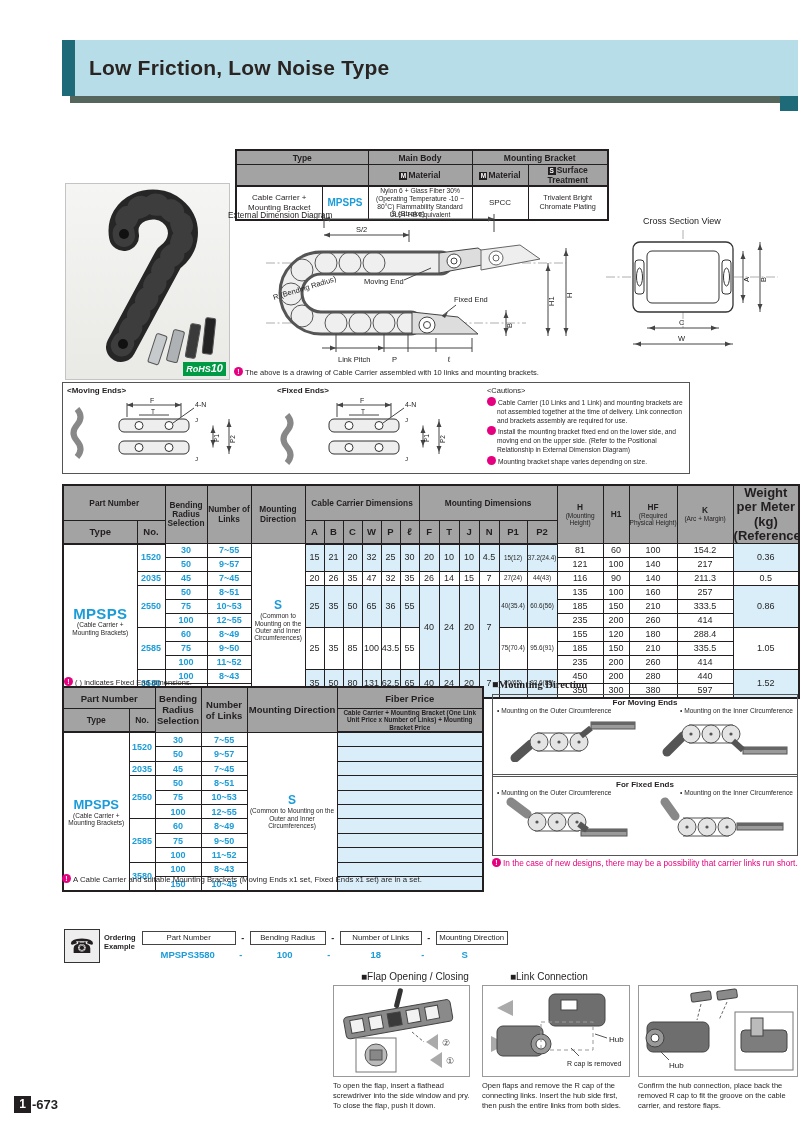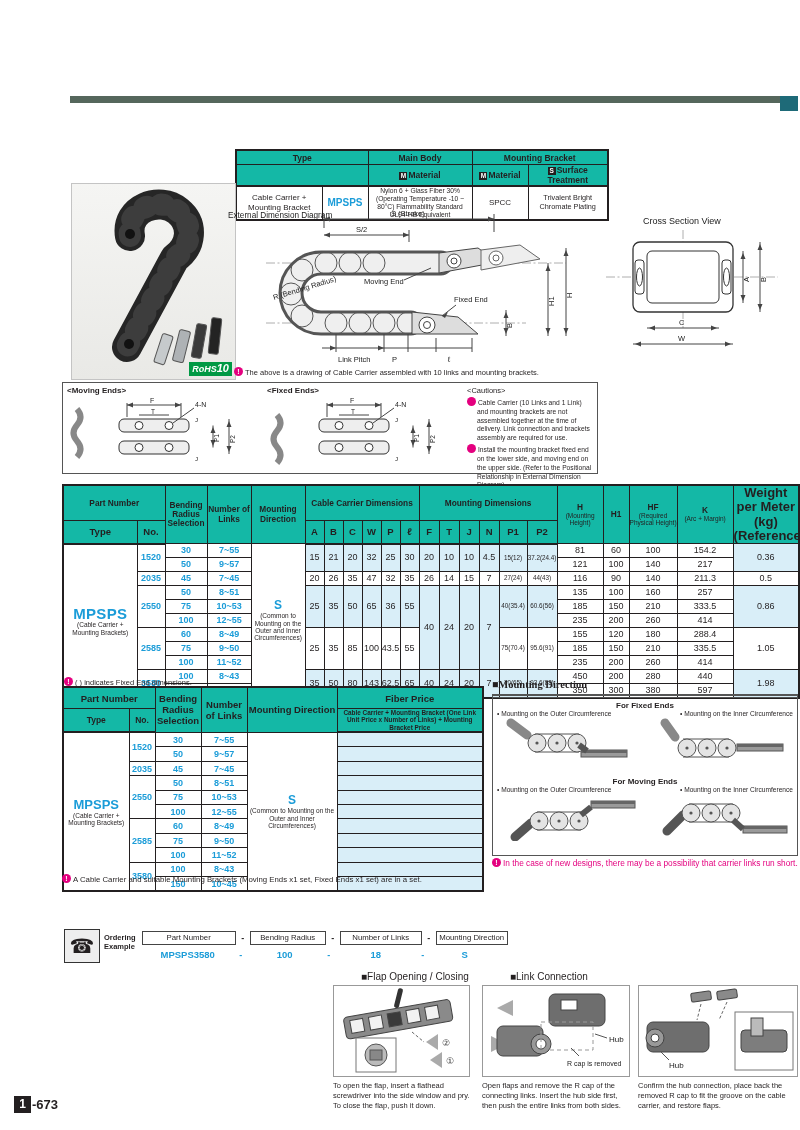--- a/index.html
+++ b/index.html
@@ -104,6 +104,9 @@
 
 <div class="page">
 
+  <div class="hdr">
+    <div class="t">Low Friction, Low Noise Type</div>
+  </div>
   <div class="hdr-sh"></div>
   <div class="hdr-tab"></div>
 

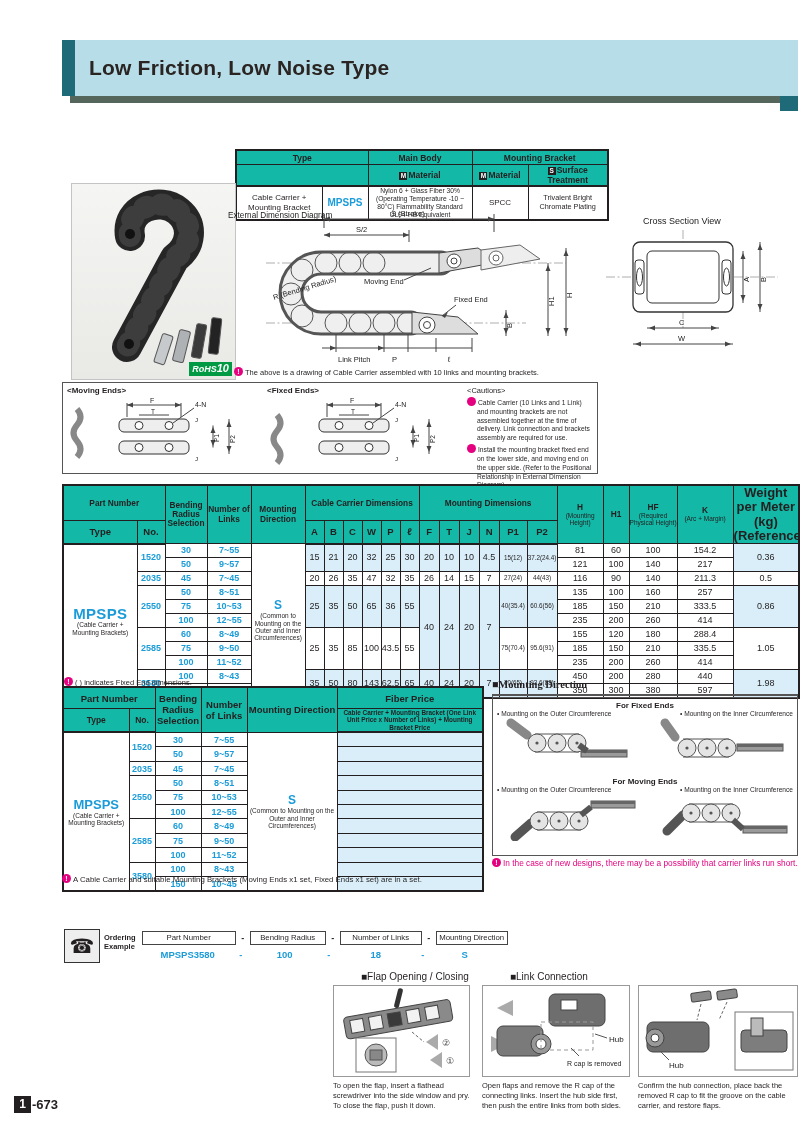--- a/index.html
+++ b/index.html
@@ -14,7 +14,7 @@
   
   .tbl{border-collapse:collapse;table-layout:fixed;border:2px solid #231f20;}
   .tbl th,.tbl td{border:1px solid #231f20;padding:0;text-align:center;vertical-align:middle;overflow:hidden;}
-  .tbl th{background:#14b8a6;font-weight:bold;}
+  .tbl th{background:#a3a3a3;font-weight:bold;}
   .bt{color:#1b9cd8;font-weight:bold;}
   .bc{background:#d9eef8;}
   .sub{display:block;font-size:6.5px;font-weight:normal;line-height:1.15;}

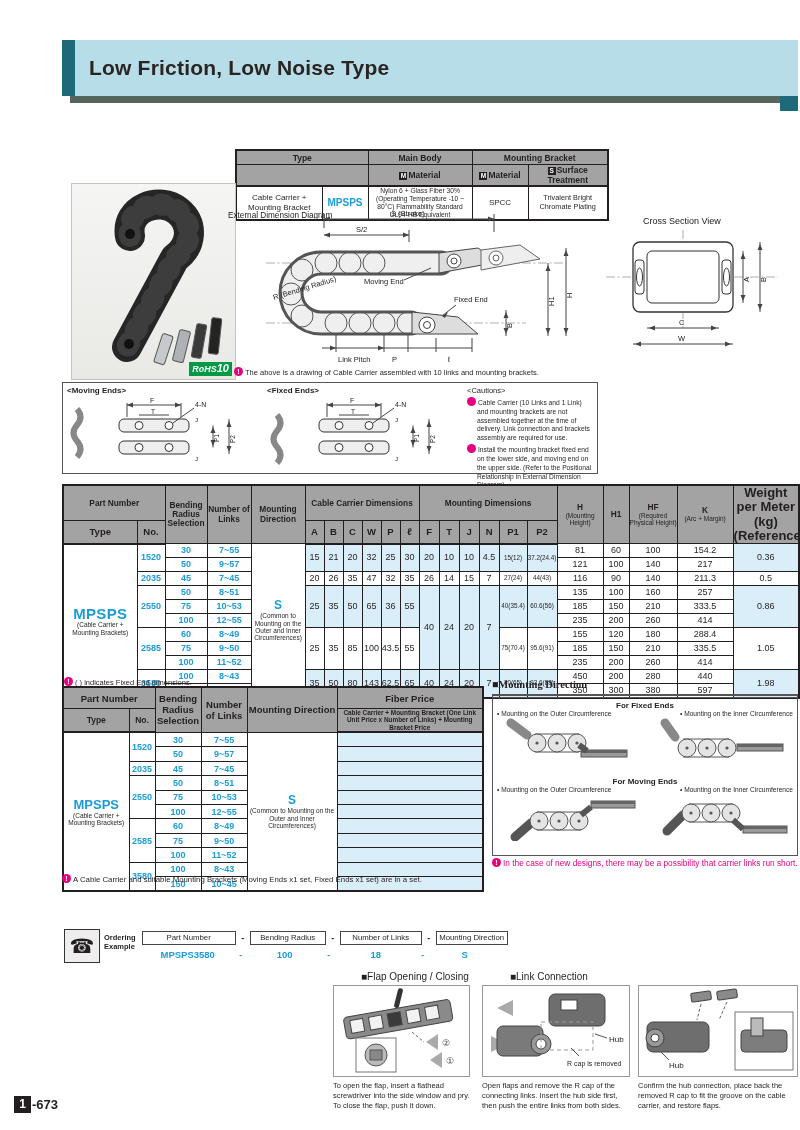--- a/index.html
+++ b/index.html
@@ -27,7 +27,7 @@
   .badge{display:inline-block;background:#231f20;color:#fff;font-size:6.5px;font-weight:bold;width:8px;height:8px;line-height:8px;text-align:center;margin-right:1px;}
 
   
-  .photo{position:absolute;left:71px;top:183px;width:163px;height:195px;border:1px solid #c4c4c4;background:linear-gradient(#f5f5f3,#e9e9e6);}
+  .photo{position:absolute;left:65px;top:183px;width:163px;height:195px;border:1px solid #c4c4c4;background:linear-gradient(#f5f5f3,#e9e9e6);}
   .rohs{position:absolute;right:3px;bottom:3px;background:#009944;color:#fff;font-style:italic;font-weight:bold;padding:1px 3px;font-size:9px;line-height:11px;}
   .rohs .n{font-size:11px;}
 

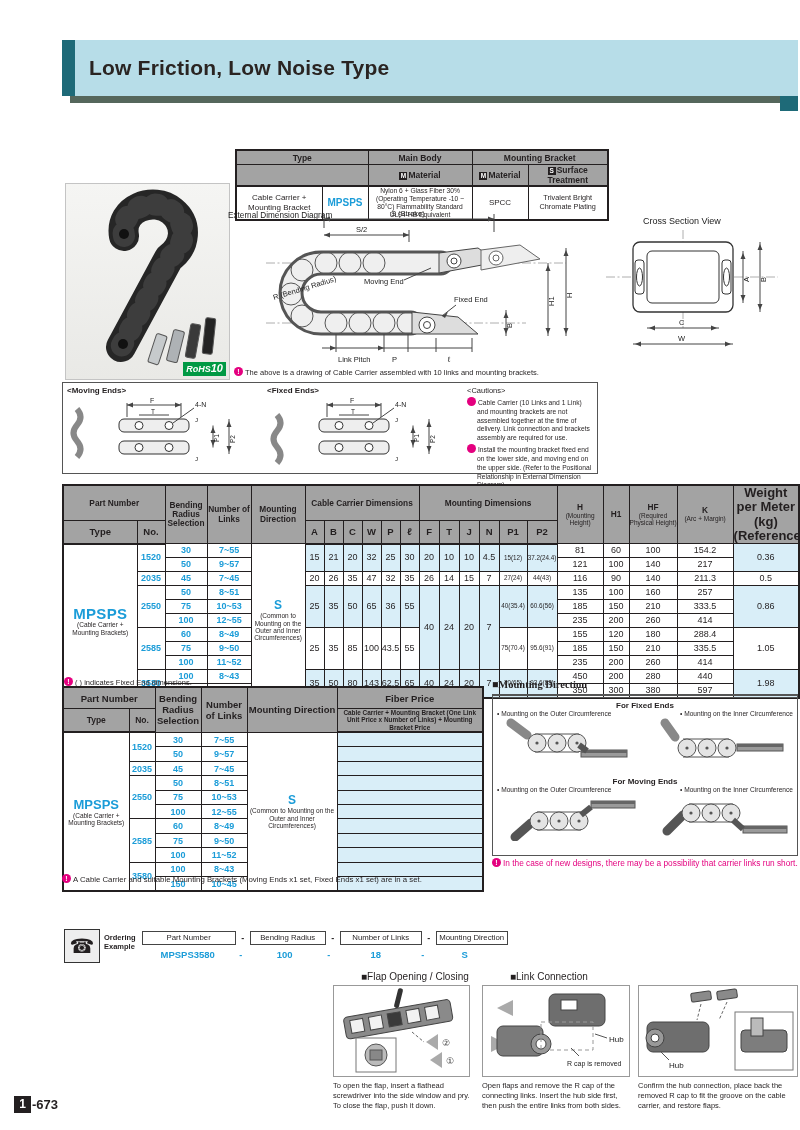--- a/index.html
+++ b/index.html
@@ -42,7 +42,7 @@
   .note-ic{display:inline-block;width:9px;height:9px;background:#e4007f;border-radius:50%;color:#fff;font-size:7px;line-height:9px;text-align:center;font-weight:bold;vertical-align:1px;margin-right:2px;}
 
   
-  .ends{position:absolute;left:62px;top:382px;width:536px;height:92px;border:1px solid #555;box-sizing:border-box;display:flex;padding:3px 4px;}
+  .ends{position:absolute;left:62px;top:382px;width:628px;height:92px;border:1px solid #555;box-sizing:border-box;display:flex;padding:3px 4px;}
   .ends .sec{width:212px;}
   .ends .sec .st{font-size:8px;font-weight:bold;}
   .ends .cau{width:200px;font-size:6.7px;line-height:1.32;}

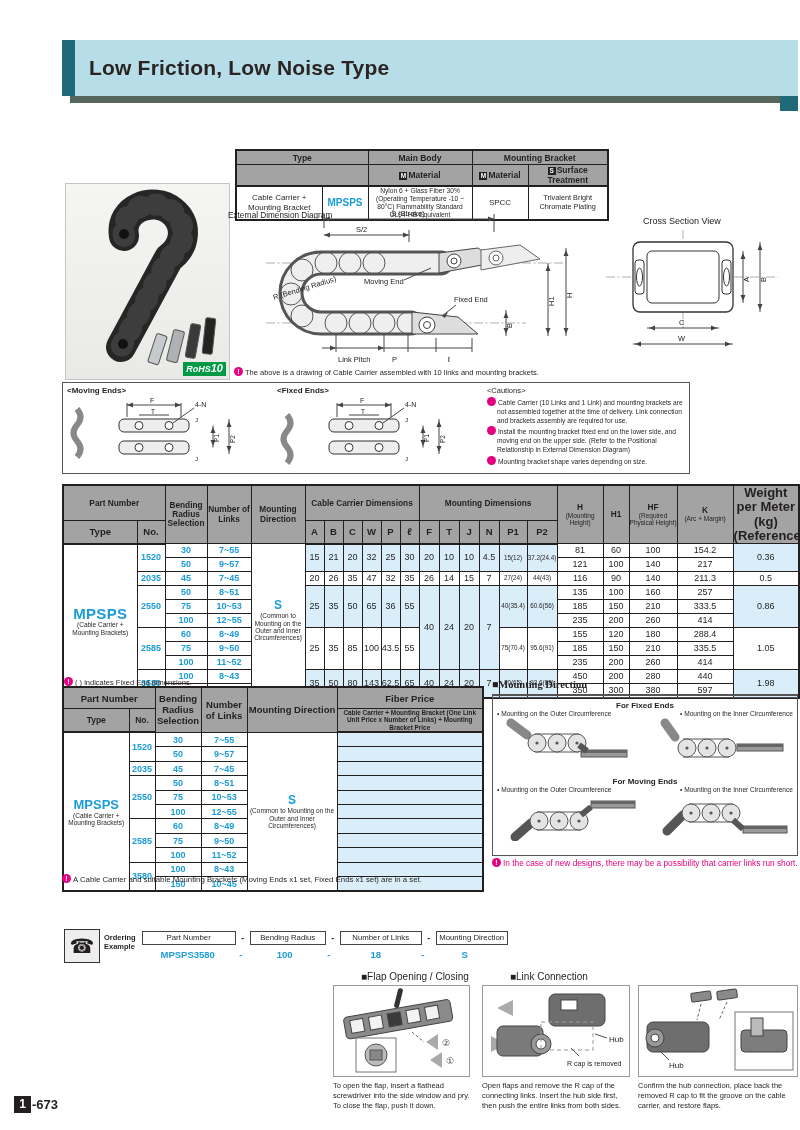--- a/index.html
+++ b/index.html
@@ -532,7 +532,7 @@
       <td rowspan="2" class="bc">35</td>
           <td rowspan="2" class="bc">50</td>
           <td rowspan="2" class="bc">80</td>
-          <td rowspan="2" class="bc">143</td>
+          <td rowspan="2" class="bc">131</td>
           <td rowspan="2" class="bc">62.5</td>
           <td rowspan="2" class="bc">65</td>
       <td rowspan="2" class="bc">40</td>

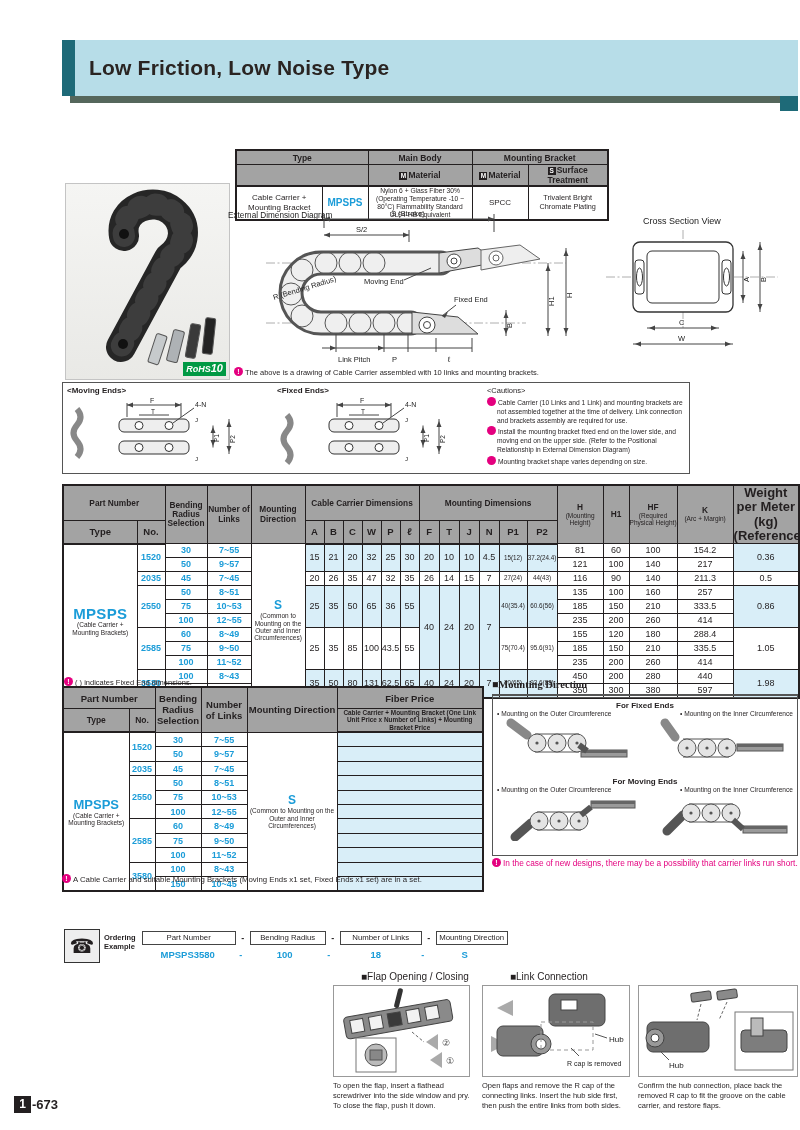--- a/index.html
+++ b/index.html
@@ -545,7 +545,7 @@
           <td>200</td>
           <td>280</td>
           <td>440</td>
-      <td rowspan="2" class="bc">1.98</td>
+      <td rowspan="2" class="bc">1.52</td>
     </tr>
     <tr>
       <td class="bt">150</td>

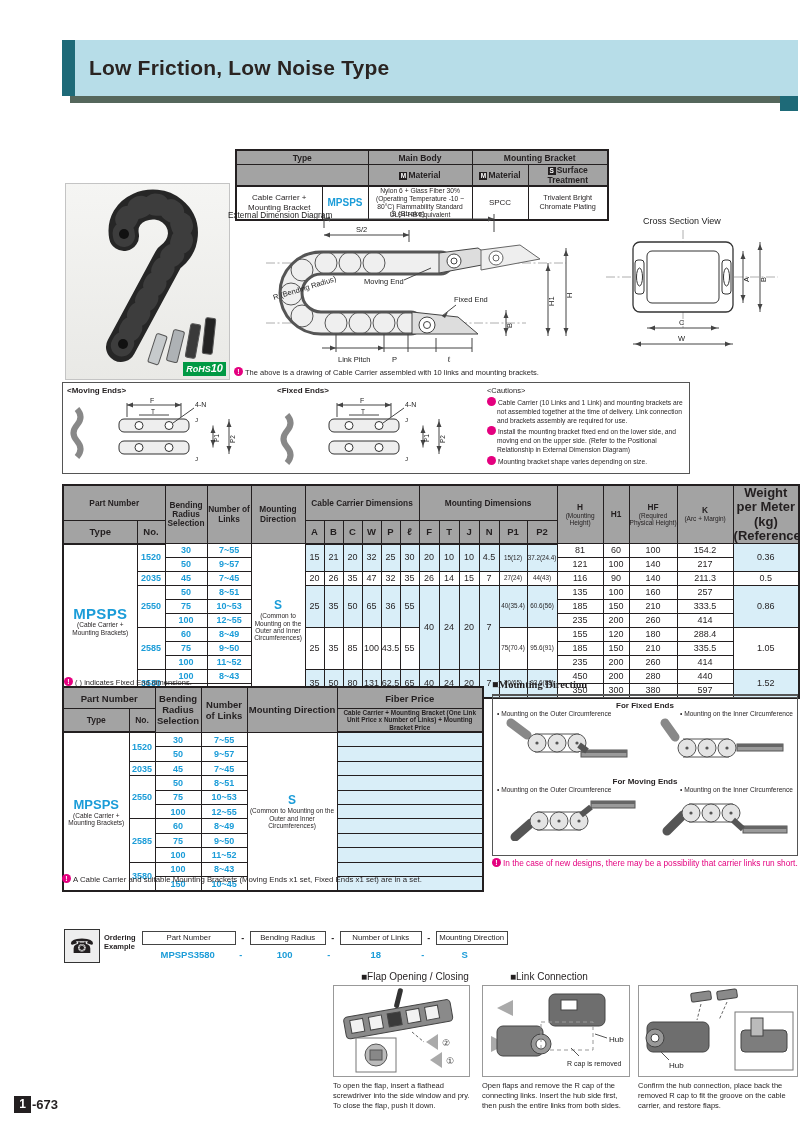--- a/index.html
+++ b/index.html
@@ -651,42 +651,6 @@
 
   <div class="mp-title"><span>■</span><span>Mounting Direction</span></div>
   <div class="mp-box">
-    <div class="mp-half second">
-      <div class="mp-head">For Fixed Ends</div>
-      <div class="mp-labs">
-        <span>• Mounting on the Outer Circumference</span>
-        <span>• Mounting on the Inner Circumference</span>
-      </div>
-      <div class="mp-figs">
-        <svg width="140" height="48" viewBox="0 0 140 48">
-          <rect x="82" y="33" width="46" height="7" fill="#9a9a9a" stroke="#555"></rect>
-            <rect x="82" y="33" width="46" height="3" fill="#666"></rect>
-          <path d="M28,18 L12,6" stroke="#888" stroke-width="9" fill="none" stroke-linecap="round"></path>
-          <line x1="36" y1="17" x2="80" y2="17" stroke="#555"></line>
-            <line x1="36" y1="35" x2="80" y2="35" stroke="#555"></line>
-          <circle cx="38" cy="26" r="9" fill="#e4e4e4" stroke="#555"></circle>
-            <circle cx="58" cy="26" r="9" fill="#e4e4e4" stroke="#555"></circle>
-            <circle cx="78" cy="26" r="9" fill="#e4e4e4" stroke="#555"></circle>
-          <circle cx="38" cy="26" r="1.6" fill="#555"></circle>
-            <circle cx="58" cy="26" r="1.6" fill="#555"></circle>
-            <circle cx="78" cy="26" r="1.6" fill="#555"></circle>
-          <path d="M88,34 L80,28" stroke="#555" stroke-width="6"></path>
-        </svg>
-        <svg width="140" height="48" viewBox="0 0 140 48">
-          <rect x="86" y="27" width="46" height="7" fill="#9a9a9a" stroke="#555"></rect>
-            <rect x="86" y="27" width="46" height="3" fill="#666"></rect>
-          <path d="M24,20 L14,6" stroke="#888" stroke-width="9" fill="none" stroke-linecap="round"></path>
-          <line x1="32" y1="22" x2="78" y2="22" stroke="#555"></line>
-            <line x1="32" y1="40" x2="78" y2="40" stroke="#555"></line>
-          <circle cx="36" cy="31" r="9" fill="#e4e4e4" stroke="#555"></circle>
-            <circle cx="56" cy="31" r="9" fill="#e4e4e4" stroke="#555"></circle>
-            <circle cx="76" cy="31" r="9" fill="#e4e4e4" stroke="#555"></circle>
-          <circle cx="36" cy="31" r="1.6" fill="#555"></circle>
-            <circle cx="56" cy="31" r="1.6" fill="#555"></circle>
-            <circle cx="76" cy="31" r="1.6" fill="#555"></circle>
-        </svg>
-      </div>
-    </div>
     <div class="mp-half">
       <div class="mp-head">For Moving Ends</div>
       <div class="mp-labs">
@@ -724,6 +688,42 @@
         </svg>
       </div>
     </div>
+    <div class="mp-half second">
+      <div class="mp-head">For Fixed Ends</div>
+      <div class="mp-labs">
+        <span>• Mounting on the Outer Circumference</span>
+        <span>• Mounting on the Inner Circumference</span>
+      </div>
+      <div class="mp-figs">
+        <svg width="140" height="48" viewBox="0 0 140 48">
+          <rect x="82" y="33" width="46" height="7" fill="#9a9a9a" stroke="#555"></rect>
+            <rect x="82" y="33" width="46" height="3" fill="#666"></rect>
+          <path d="M28,18 L12,6" stroke="#888" stroke-width="9" fill="none" stroke-linecap="round"></path>
+          <line x1="36" y1="17" x2="80" y2="17" stroke="#555"></line>
+            <line x1="36" y1="35" x2="80" y2="35" stroke="#555"></line>
+          <circle cx="38" cy="26" r="9" fill="#e4e4e4" stroke="#555"></circle>
+            <circle cx="58" cy="26" r="9" fill="#e4e4e4" stroke="#555"></circle>
+            <circle cx="78" cy="26" r="9" fill="#e4e4e4" stroke="#555"></circle>
+          <circle cx="38" cy="26" r="1.6" fill="#555"></circle>
+            <circle cx="58" cy="26" r="1.6" fill="#555"></circle>
+            <circle cx="78" cy="26" r="1.6" fill="#555"></circle>
+          <path d="M88,34 L80,28" stroke="#555" stroke-width="6"></path>
+        </svg>
+        <svg width="140" height="48" viewBox="0 0 140 48">
+          <rect x="86" y="27" width="46" height="7" fill="#9a9a9a" stroke="#555"></rect>
+            <rect x="86" y="27" width="46" height="3" fill="#666"></rect>
+          <path d="M24,20 L14,6" stroke="#888" stroke-width="9" fill="none" stroke-linecap="round"></path>
+          <line x1="32" y1="22" x2="78" y2="22" stroke="#555"></line>
+            <line x1="32" y1="40" x2="78" y2="40" stroke="#555"></line>
+          <circle cx="36" cy="31" r="9" fill="#e4e4e4" stroke="#555"></circle>
+            <circle cx="56" cy="31" r="9" fill="#e4e4e4" stroke="#555"></circle>
+            <circle cx="76" cy="31" r="9" fill="#e4e4e4" stroke="#555"></circle>
+          <circle cx="36" cy="31" r="1.6" fill="#555"></circle>
+            <circle cx="56" cy="31" r="1.6" fill="#555"></circle>
+            <circle cx="76" cy="31" r="1.6" fill="#555"></circle>
+        </svg>
+      </div>
+    </div>
   </div>
   <div class="mp-warn">
     <p><span class="note-ic" style="background:#e4007f">!</span><span>In the case of new designs, there may be a possibility that carrier links run short.</span></p>

